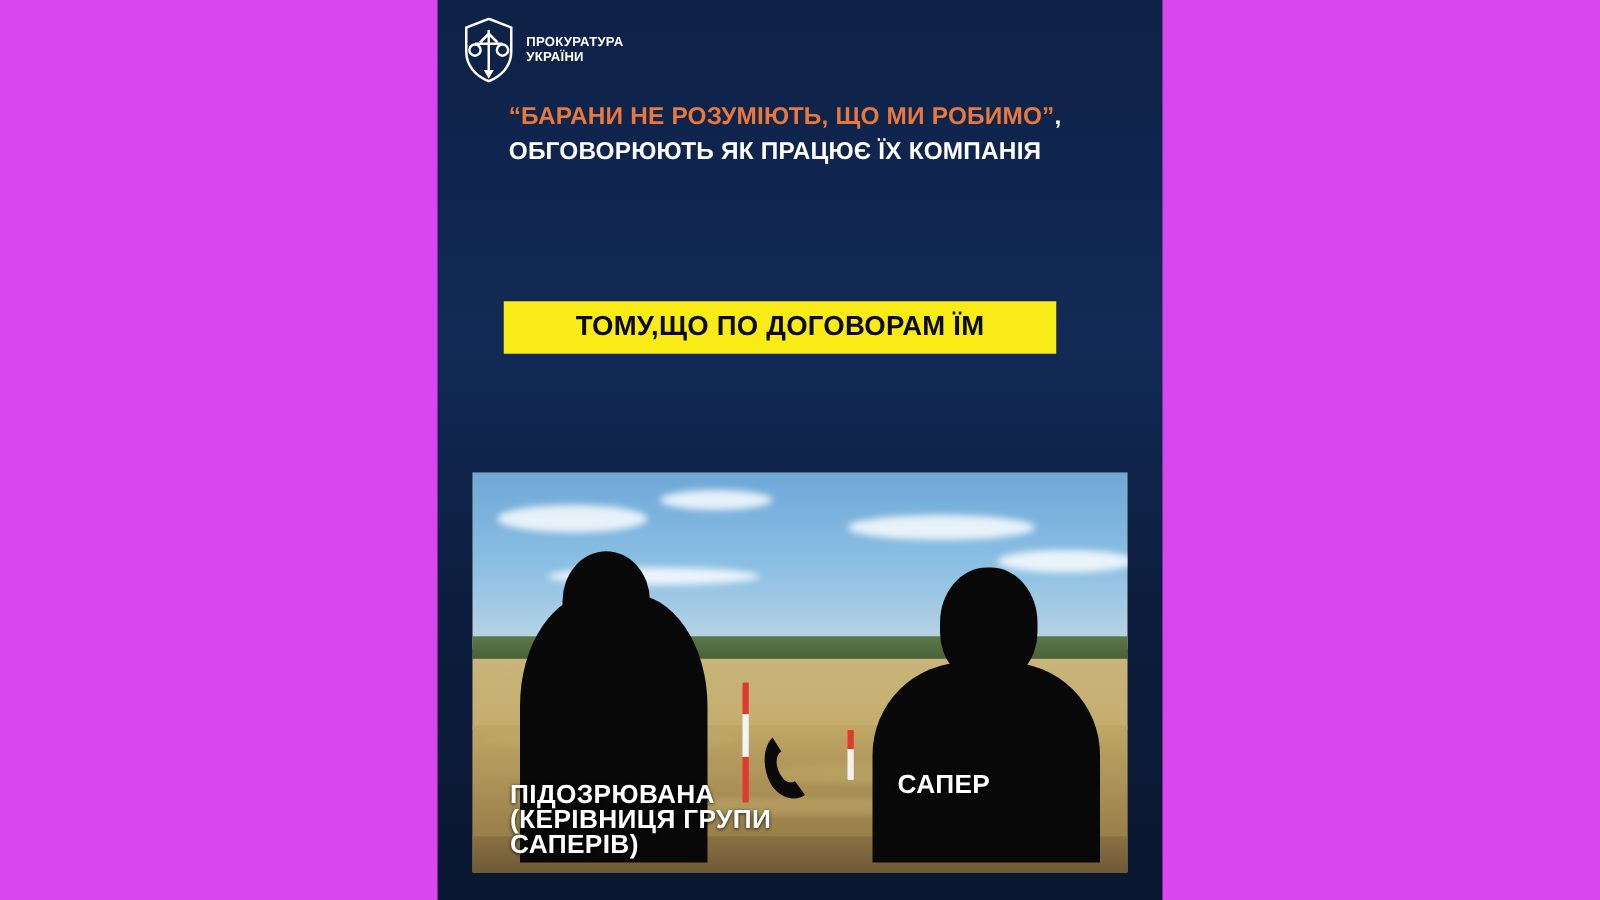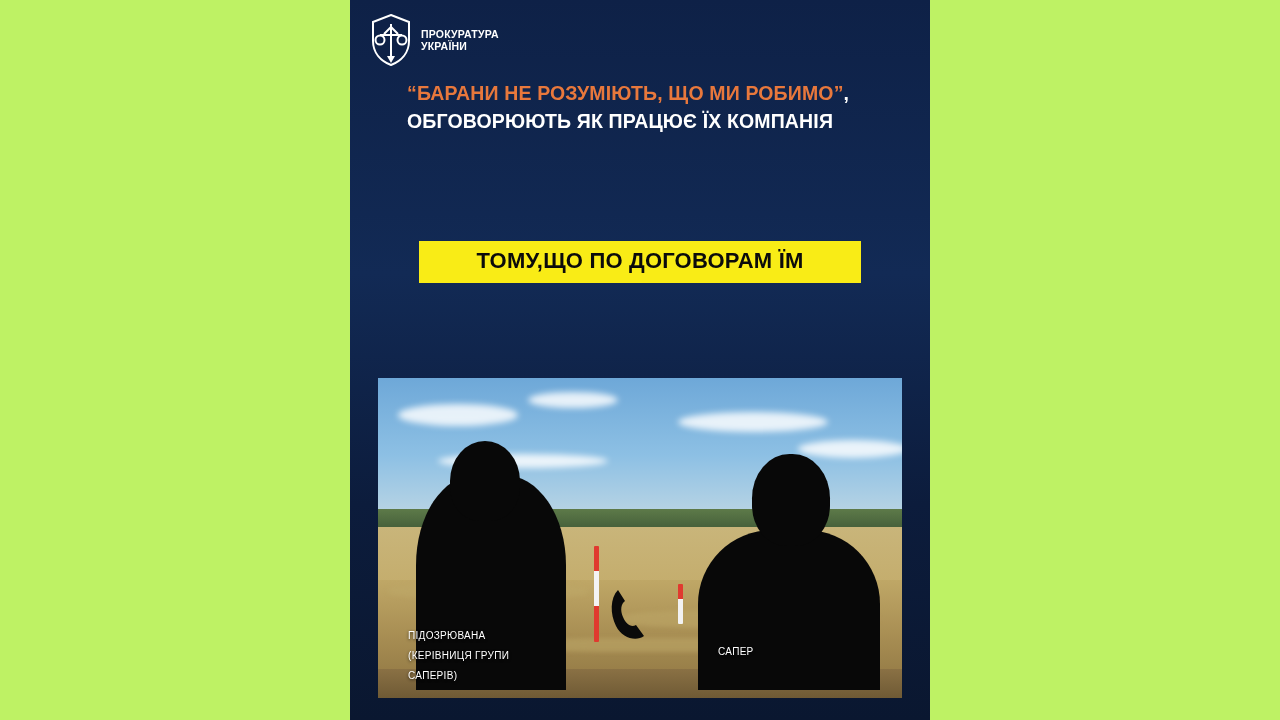--- a/index.html
+++ b/index.html
@@ -14,7 +14,7 @@
     position: relative;
     width: 1280px;
     height: 720px;
-    background: #bef264;
+    background: #d946ef;
   }
   
   #panel {

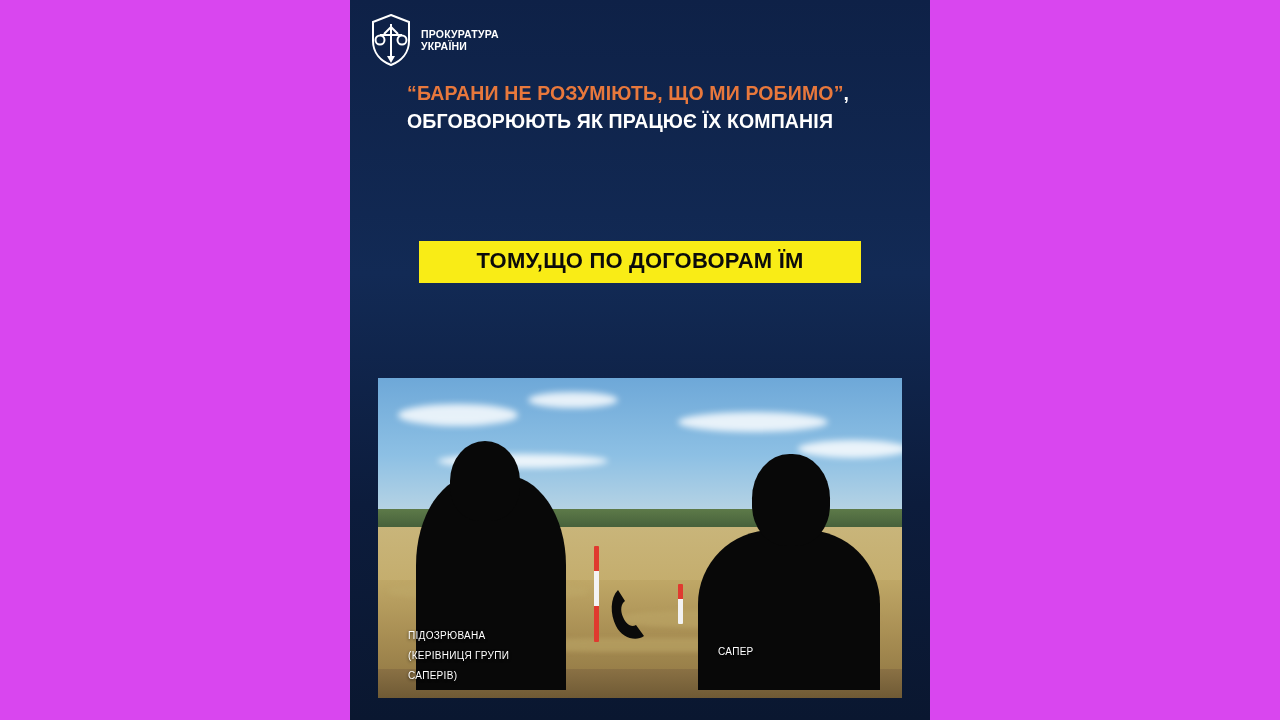--- a/index.html
+++ b/index.html
@@ -74,7 +74,7 @@
   
   #caption-band {
     position: absolute;
-    left: 69px;
+    left: 53px;
     top: 241px;
     width: 442px;
     background: #f9ec16;

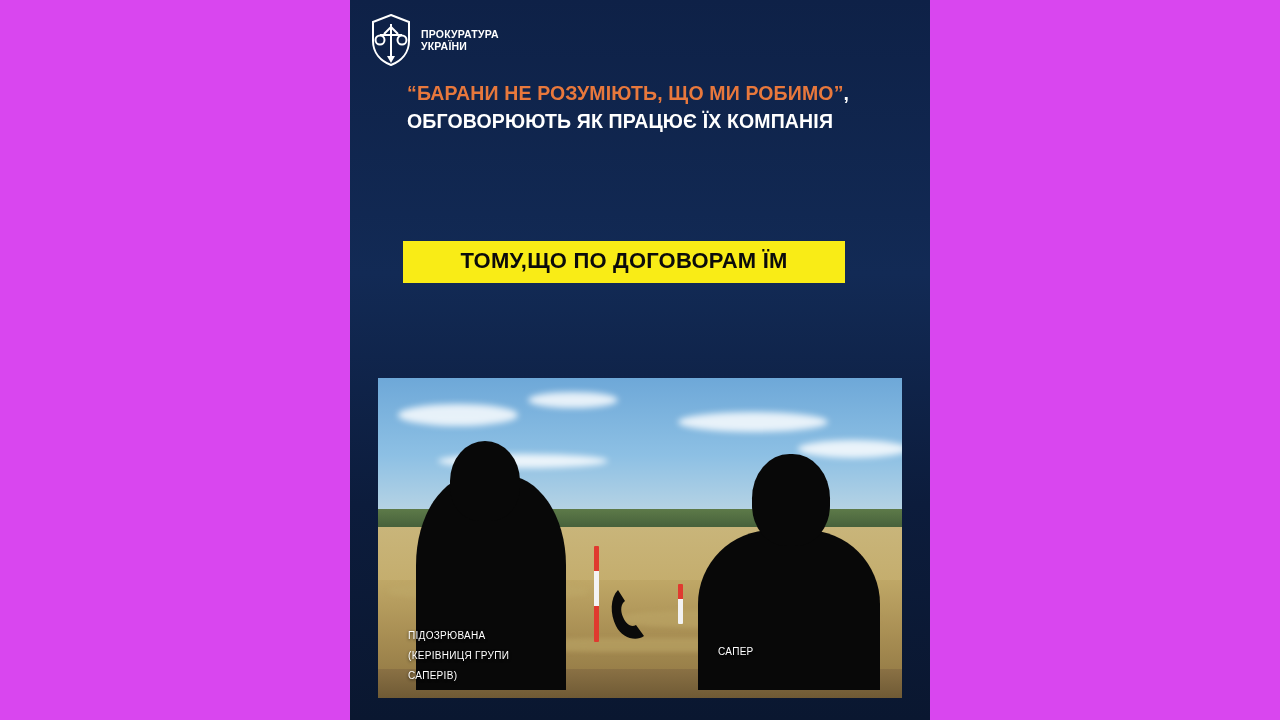--- a/index.html
+++ b/index.html
@@ -174,8 +174,8 @@
   .photo-label {
     position: absolute;
     color: #ffffff;
-    font-size: 10px;
-    font-weight: 400;
+    font-size: 21px;
+    font-weight: 700;
     line-height: 20px;
     letter-spacing: 0.3px;
     text-transform: uppercase;

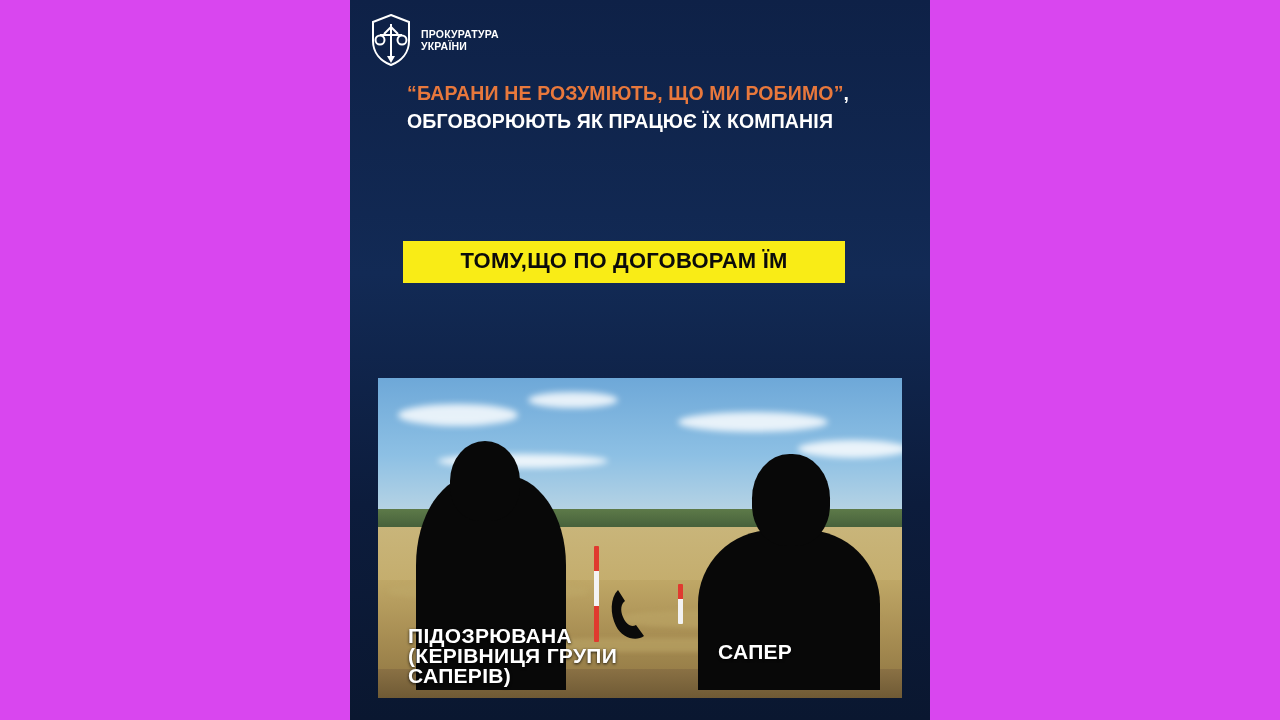--- a/index.html
+++ b/index.html
@@ -183,7 +183,7 @@
     text-shadow: 0 1px 3px rgba(0,0,0,0.85);
   }
   #label-suspect { left: 30px; bottom: 12px; }
-  #label-sapper { left: 340px; bottom: 36px; }
+  #label-sapper { left: 340px; bottom: 60px; }
 </style>
 </head>
 <body>

